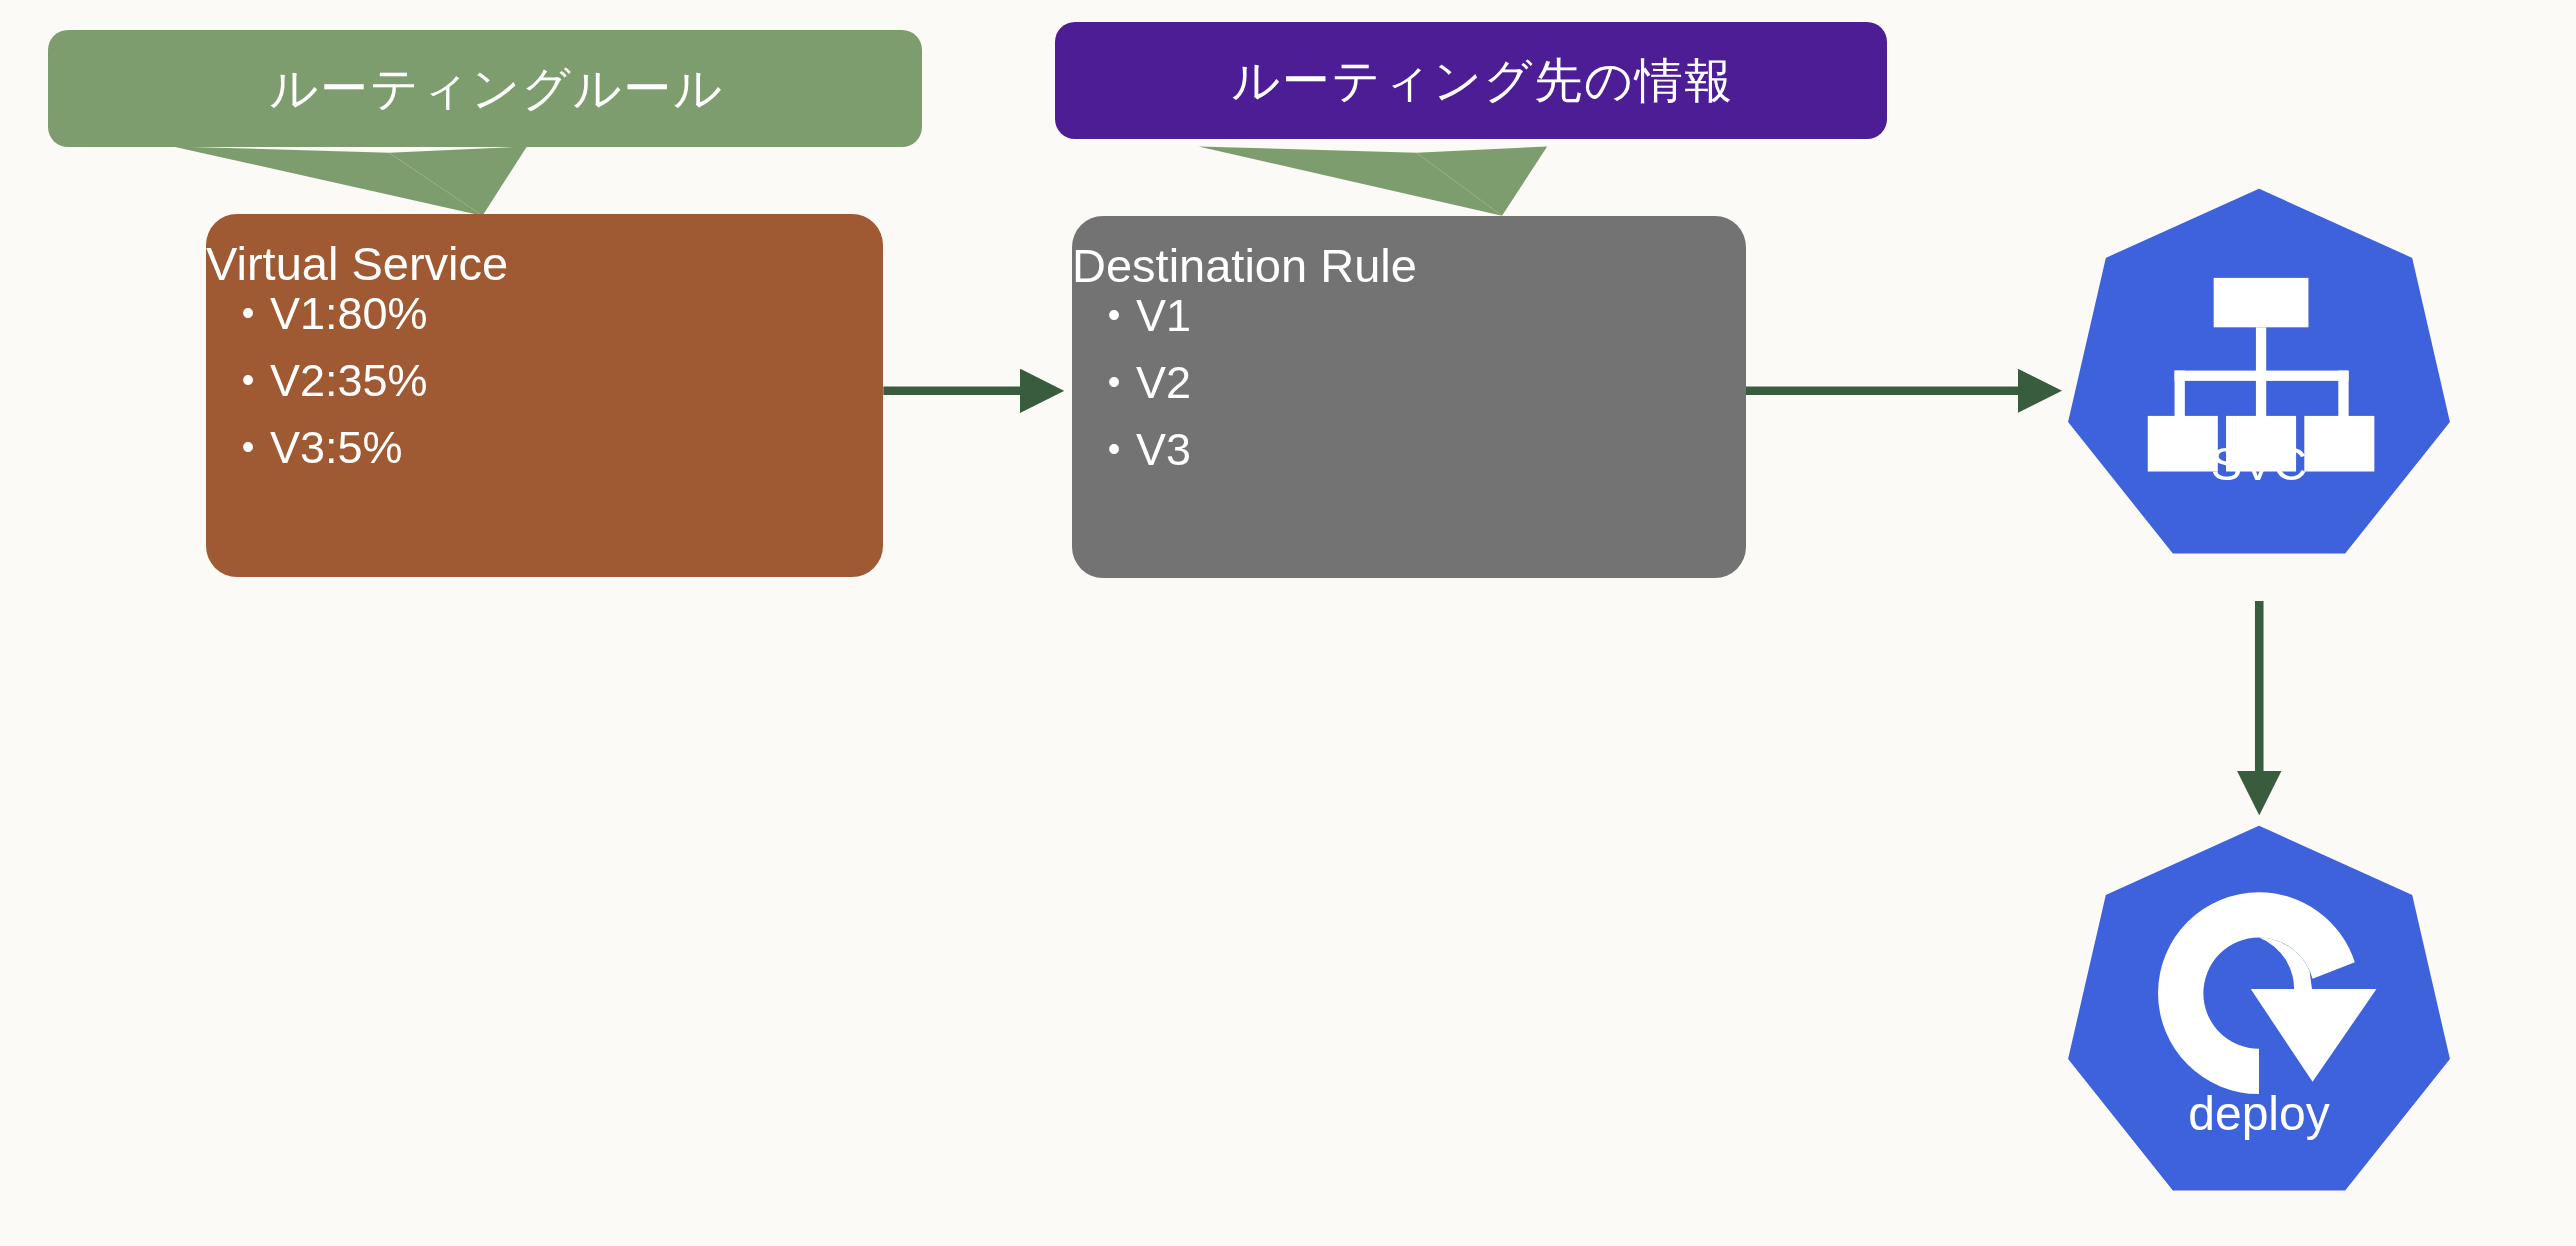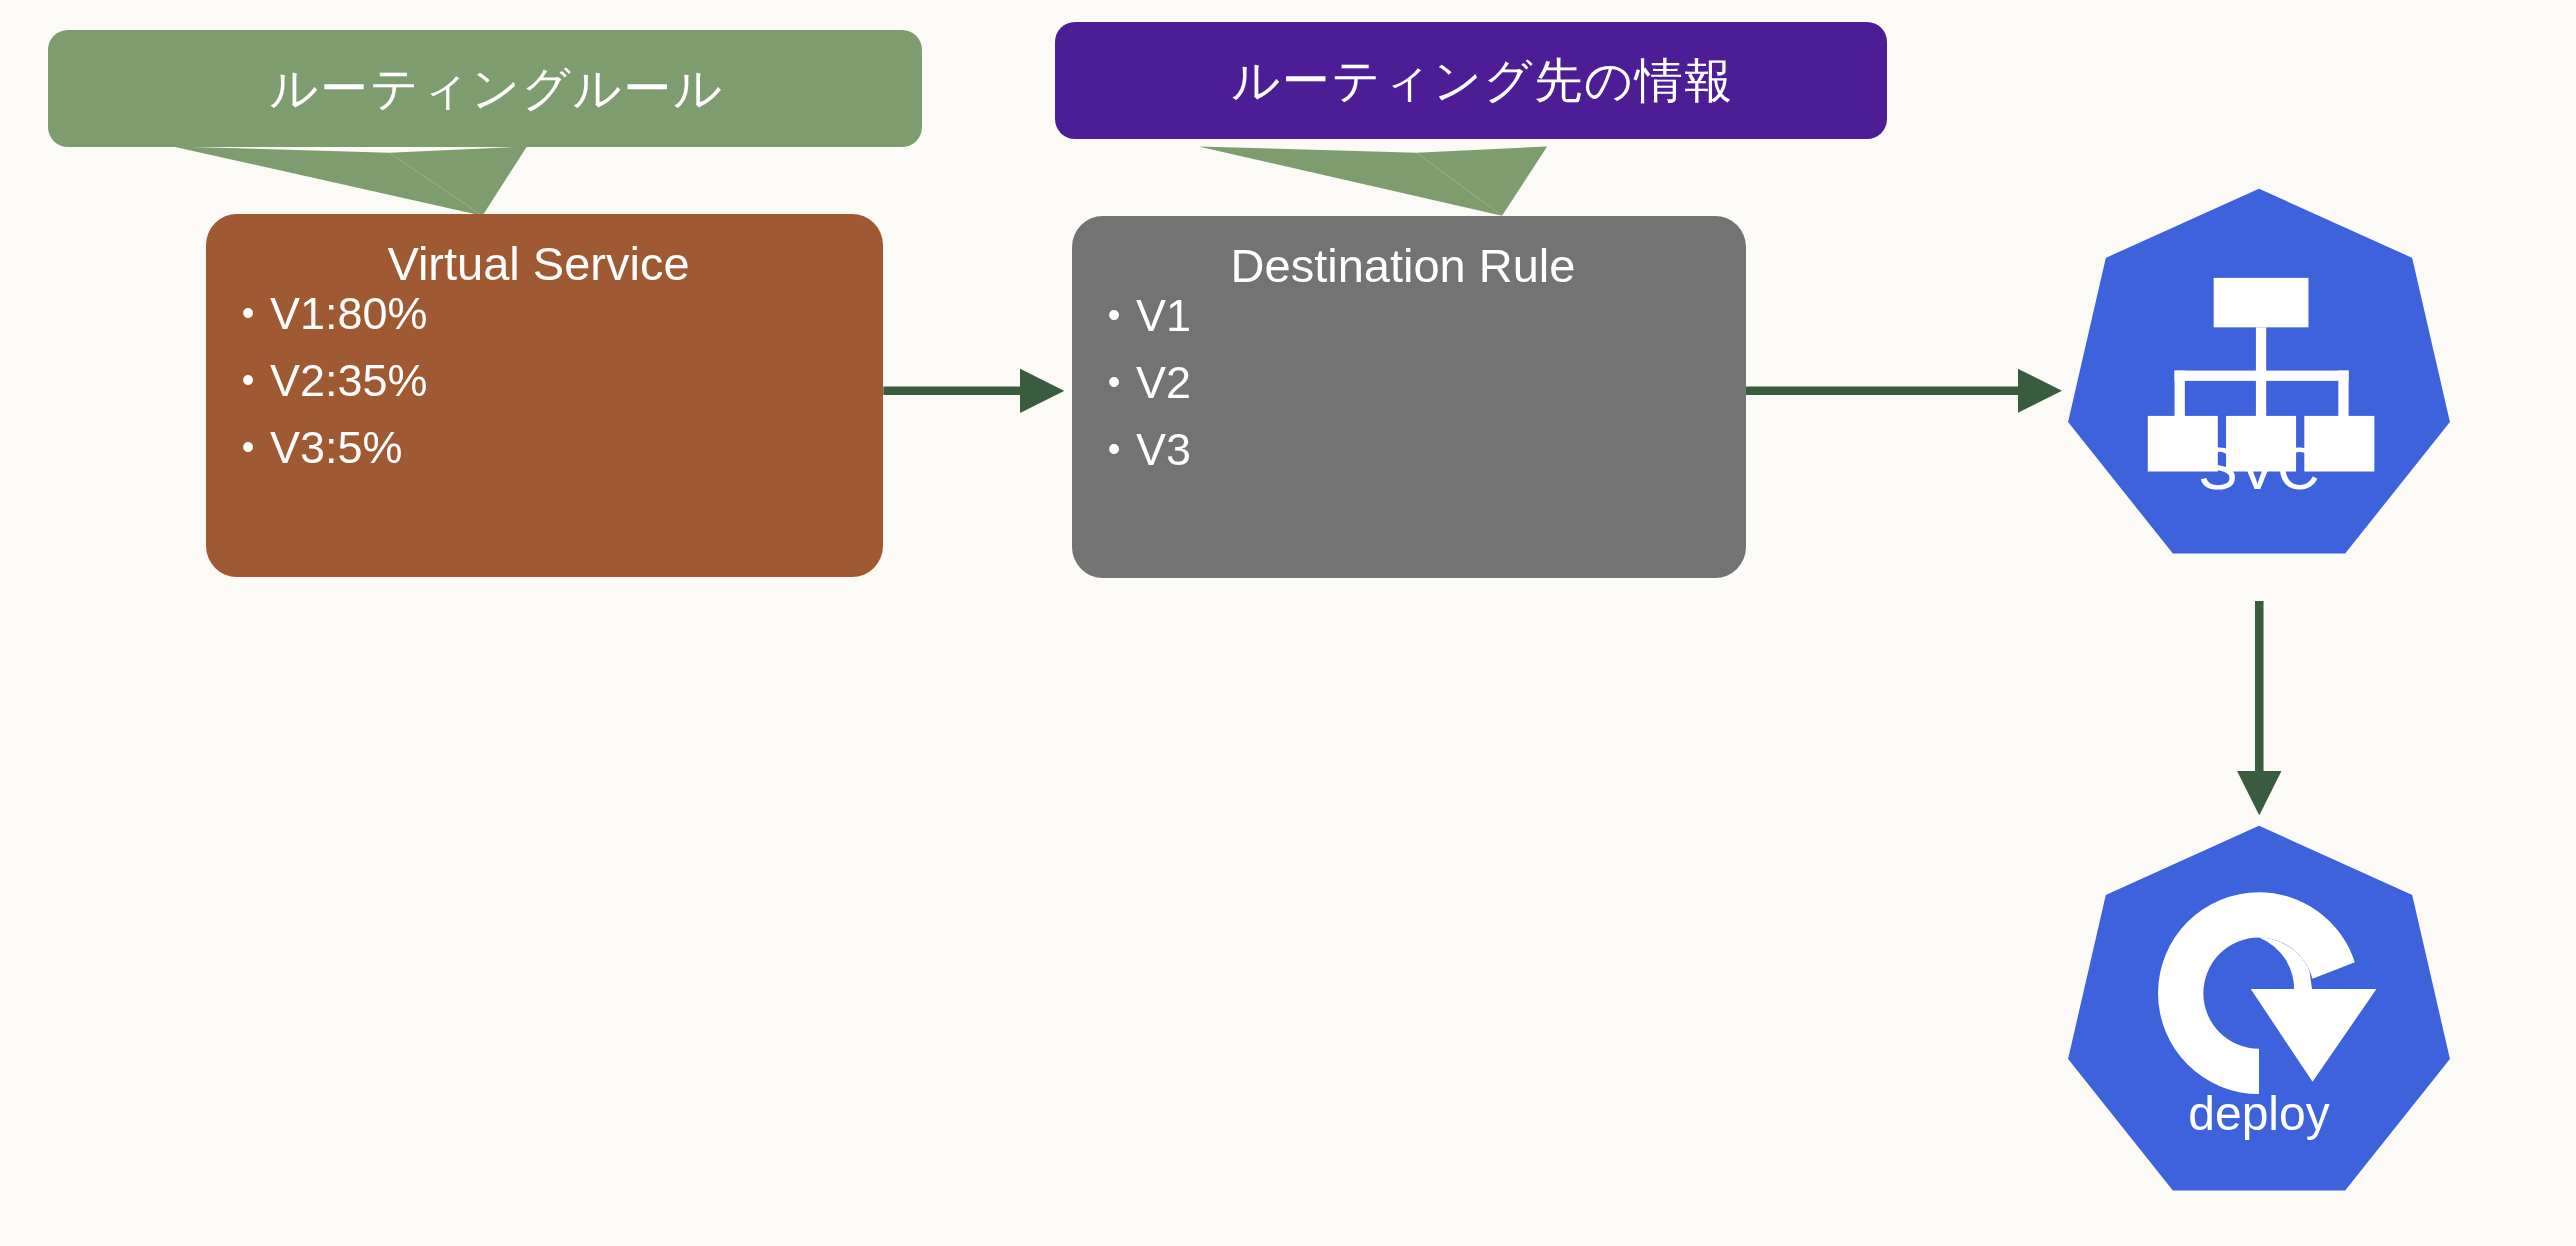--- a/index.html
+++ b/index.html
@@ -56,7 +56,7 @@
     color: #FFFFFF;
     font-size: 47px;
     line-height: 1.05;
-    text-align: center;
+    text-align: left;
     margin: 7.8px 0 3.1px 0;
     padding-right: 12px;
   }

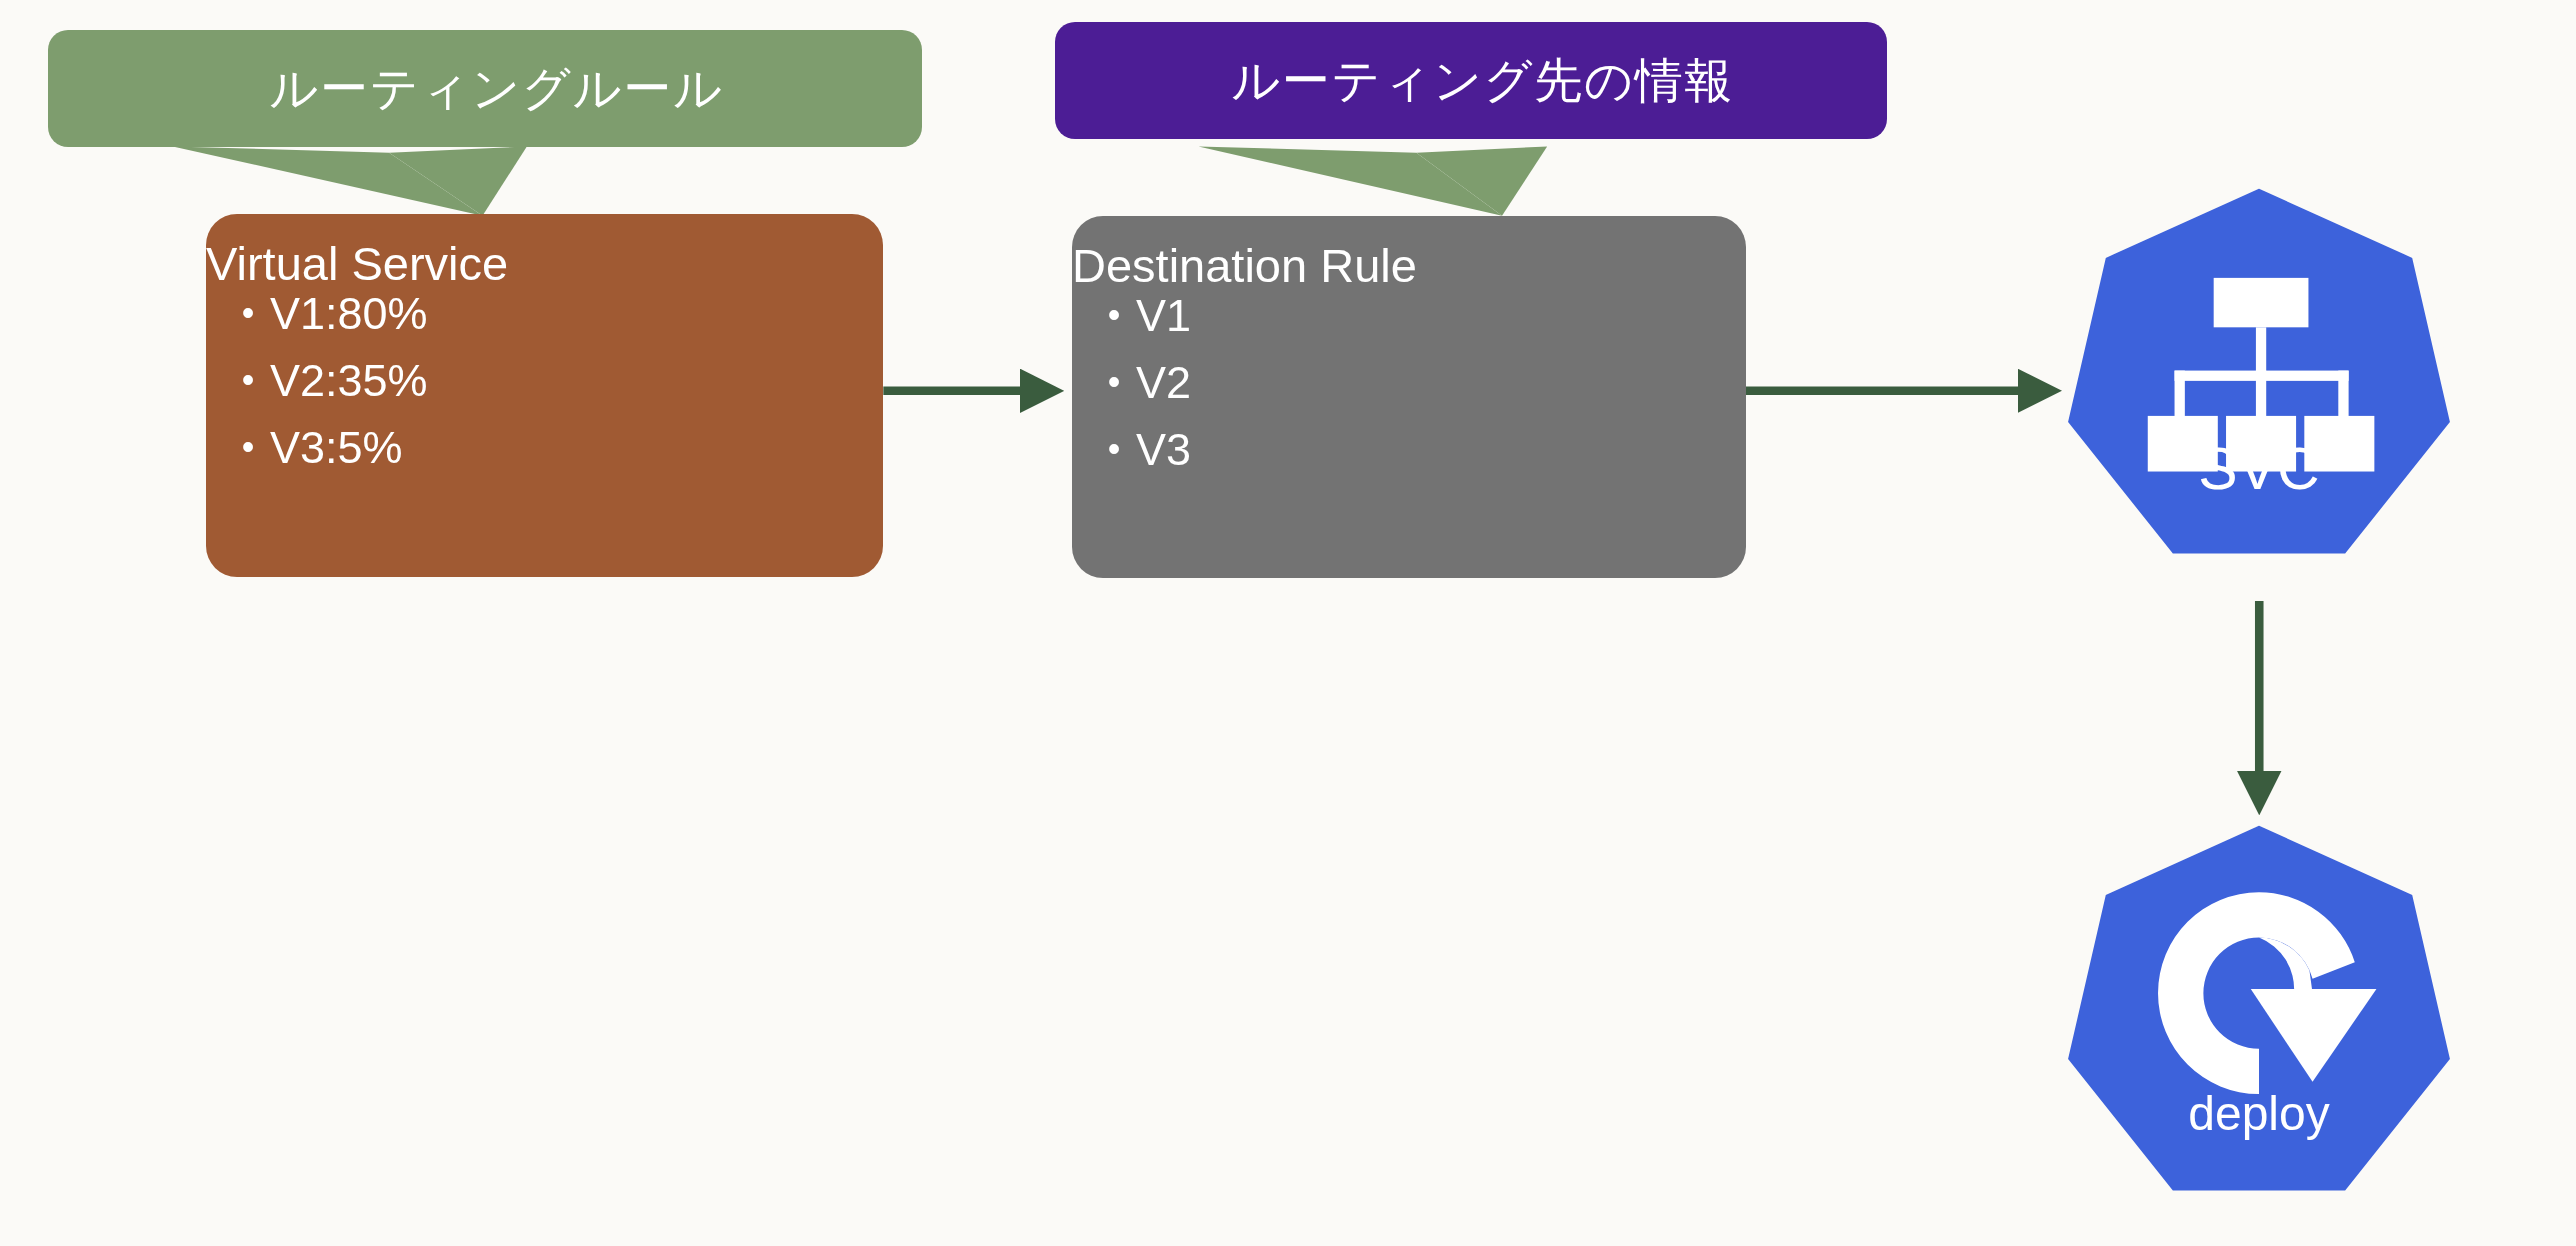--- a/index.html
+++ b/index.html
@@ -191,7 +191,7 @@
         <rect x="122" y="115" width="34" height="27"></rect>
       </g>
     </svg>
-    <div class="k8s-caption" style="top:261px; font-size:59px;">SVC</div>
+    <div class="k8s-caption" style="top:261px; font-size:47px;">SVC</div>
   </div>
 
   <div class="k8s-node" style="left:2053px; top:816px; width:412px; height:412px;">

